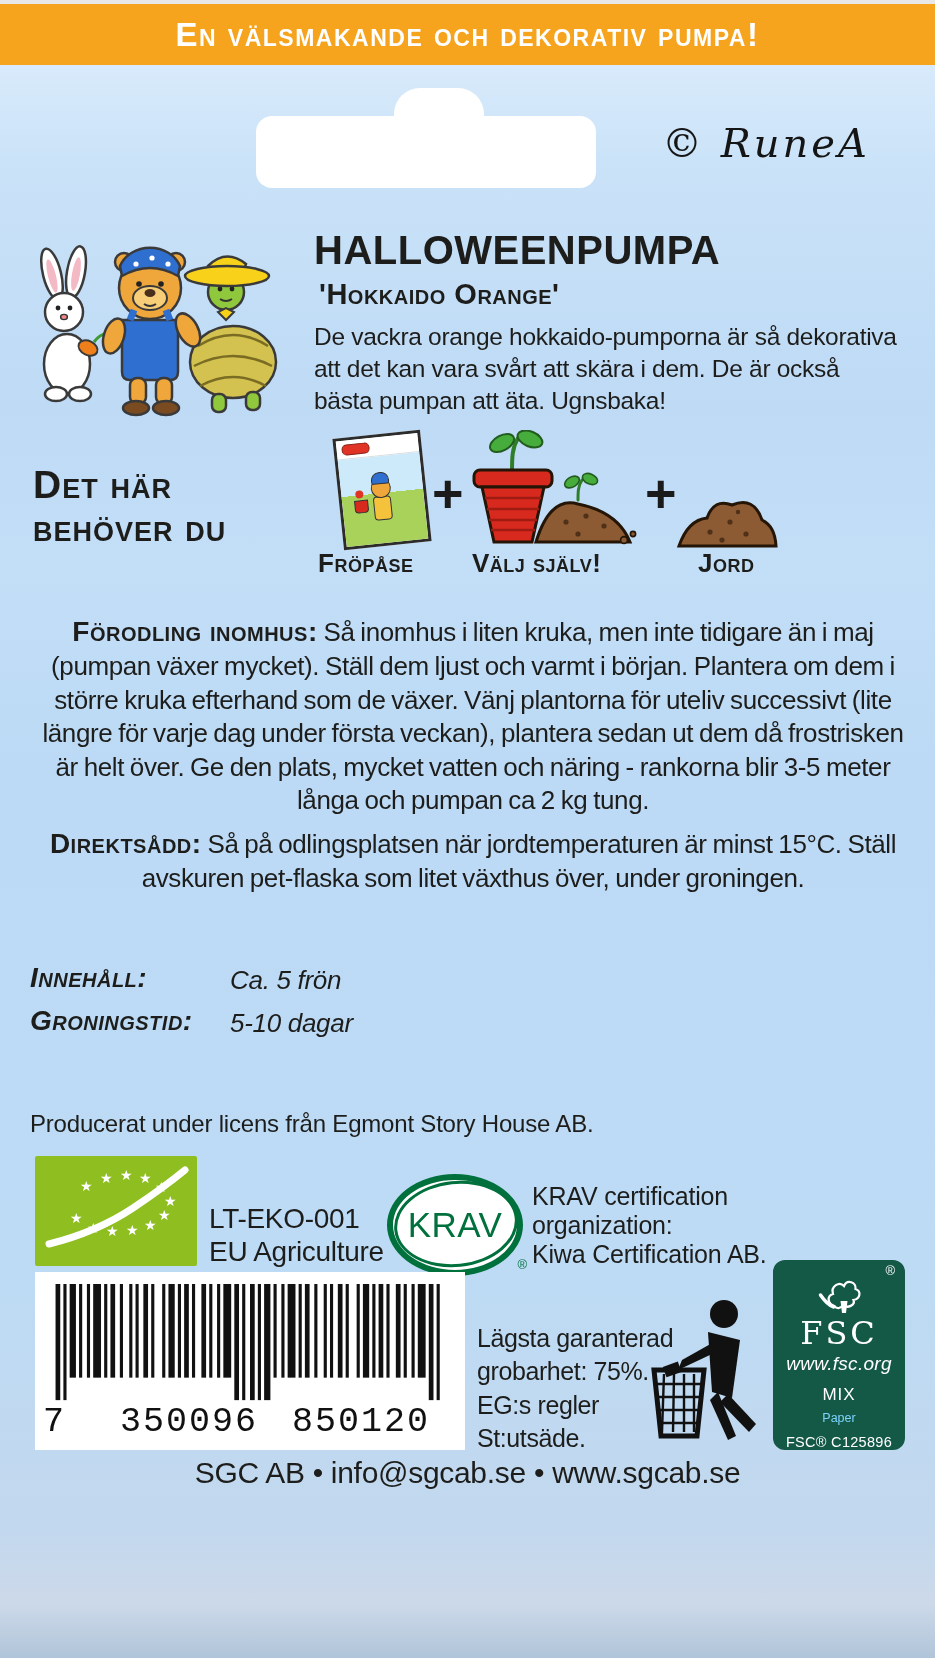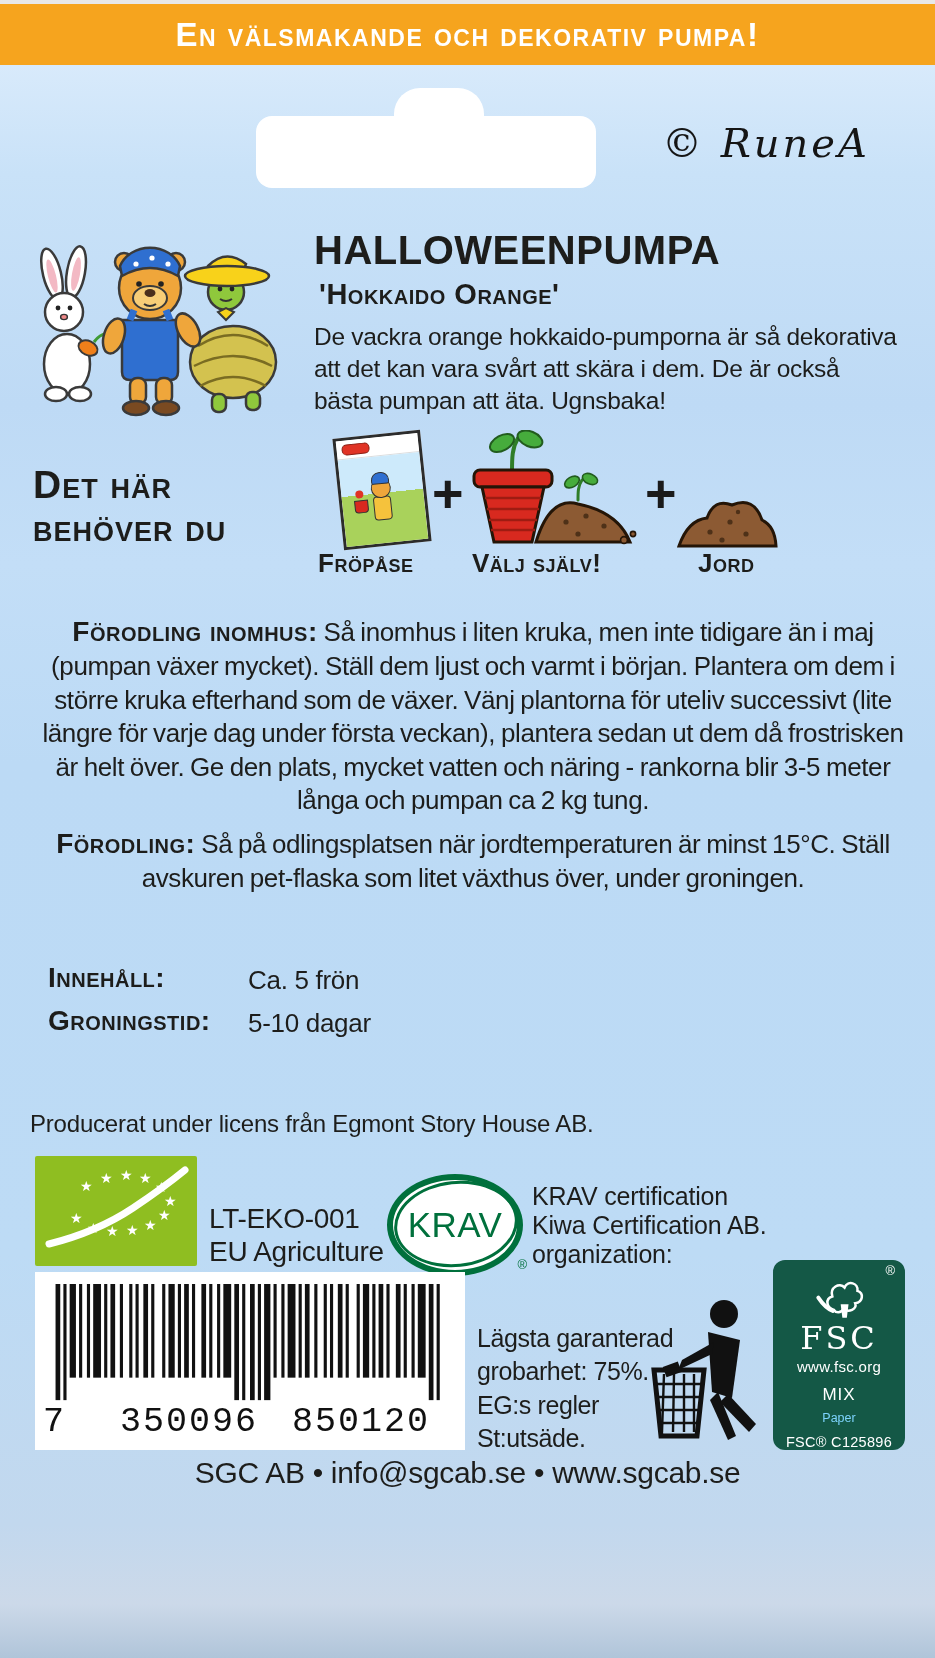--- a/index.html
+++ b/index.html
@@ -232,7 +232,7 @@
       <span>Så inomhus i liten kruka, men inte tidigare än i maj (pumpan växer mycket). Ställ dem ljust och varmt i början. Plantera om dem i större kruka efterhand som de växer. Vänj plantorna för uteliv successivt (lite längre för varje dag under första veckan), plantera sedan ut dem då frostrisken är helt över. Ge den plats, mycket vatten och näring - rankorna blir 3-5 meter långa och pumpan ca 2 kg tung.</span>
     </p>
     <p class="para">
-      <span class="lbl">Förodling:</span>
+      <span class="lbl">Direktsådd:</span>
       <span>Så på odlingsplatsen när jordtemperaturen är minst 15°C. Ställ avskuren pet-flaska som litet växthus över, under groningen.</span>
     </p>
   </div>

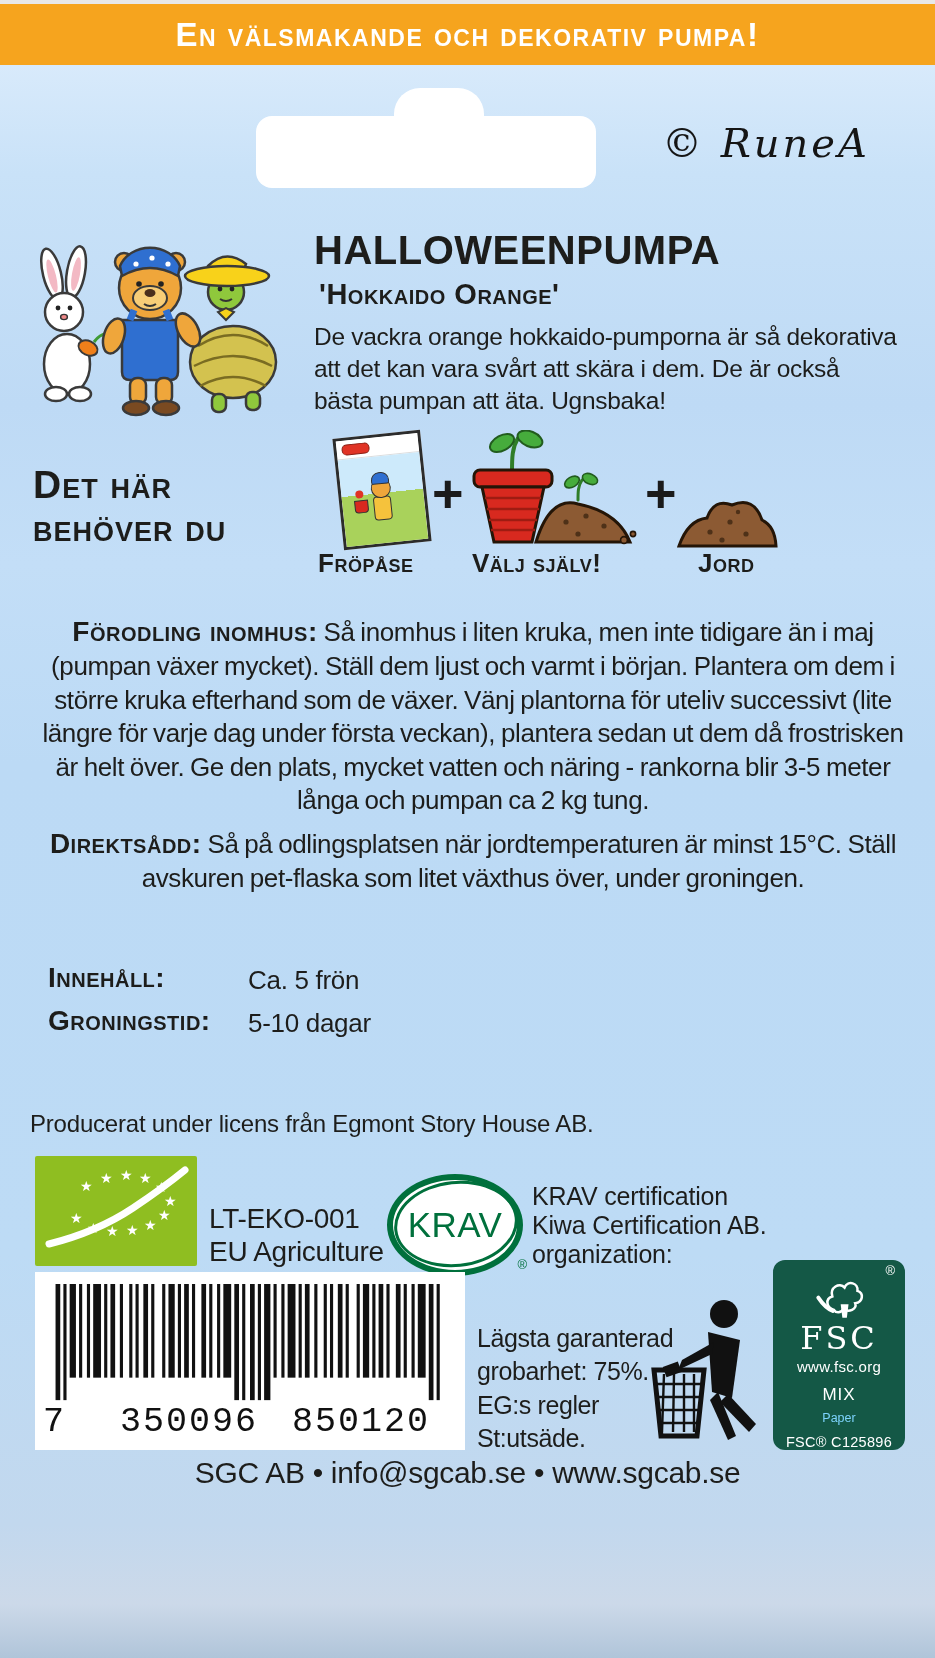--- a/index.html
+++ b/index.html
@@ -50,7 +50,7 @@
   .para{margin:0 0 8px;font-size:26px;line-height:1.29;letter-spacing:-.4px;word-spacing:-1px;}
   .para .lbl{font-weight:900;font-variant:small-caps;font-size:28px;letter-spacing:.5px;word-spacing:0;}
 
-  .facts{left:48px;top:958px;}
+  .facts{left:30px;top:958px;font-style:italic;}
   .fact-row{display:flex;margin-bottom:9px;}
   .flabel{width:200px;font-weight:900;font-variant:small-caps;font-size:28px;letter-spacing:.5px;}
   .fvalue{font-size:26px;letter-spacing:-.3px;padding-top:3px;}

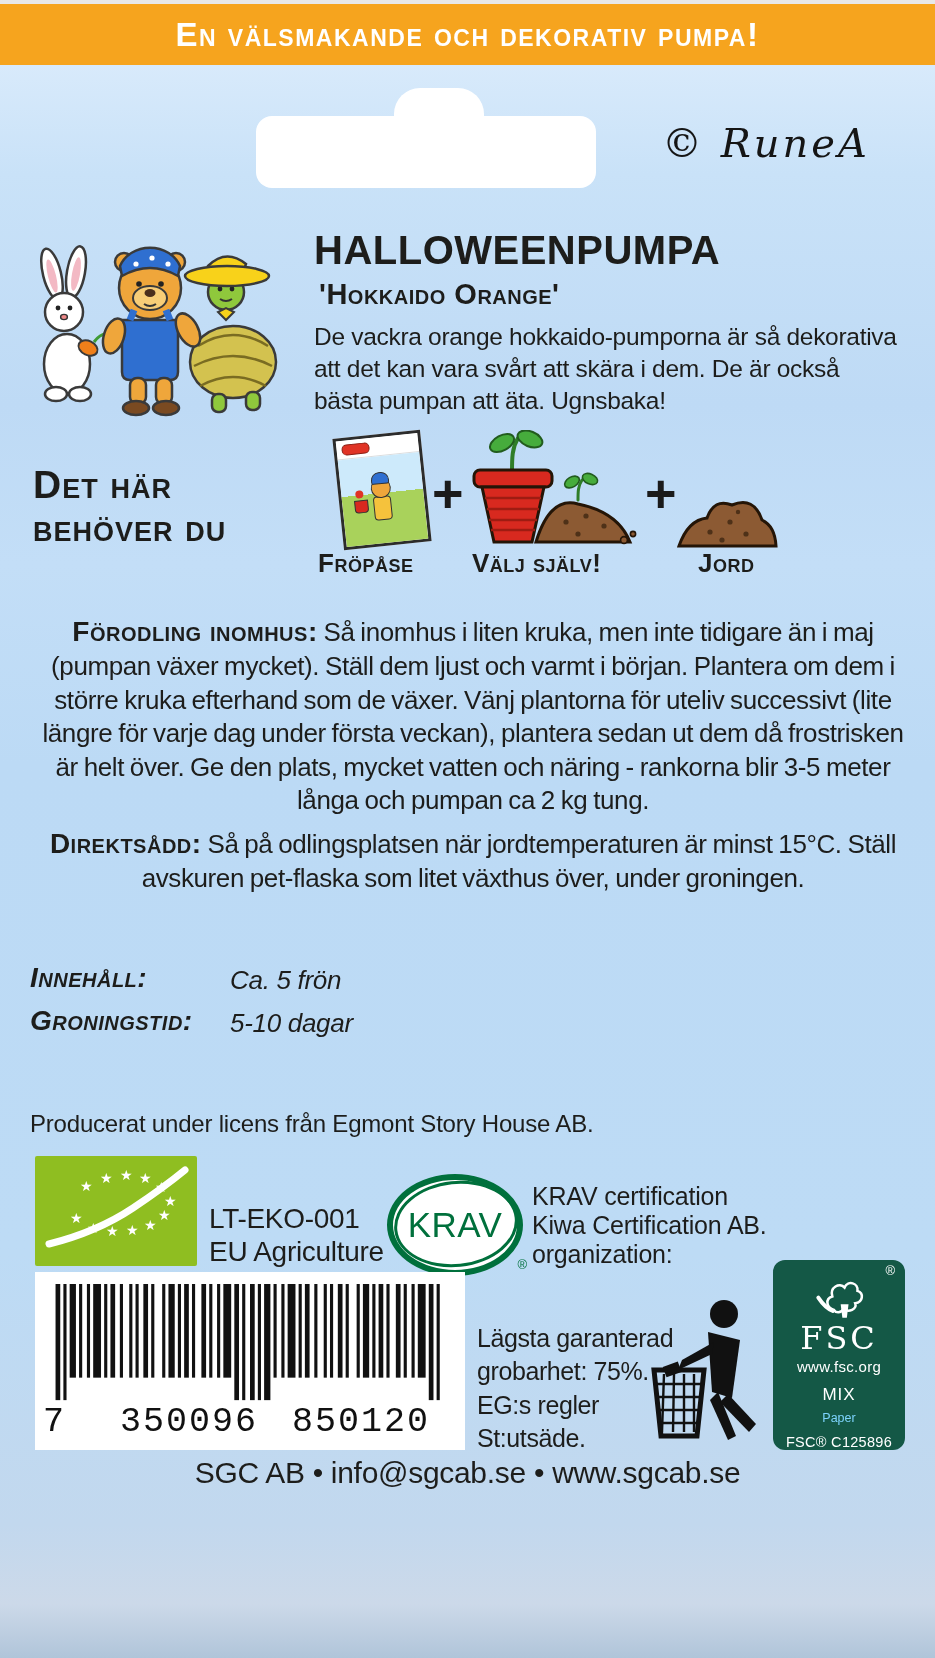--- a/index.html
+++ b/index.html
@@ -268,8 +268,8 @@
   </div>
   <div class="abs krav-text">
     <div>KRAV certification</div>
+    <div>organization:</div>
     <div>Kiwa Certification AB.</div>
-    <div>organization:</div>
   </div>
 
   <div class="abs barcode">

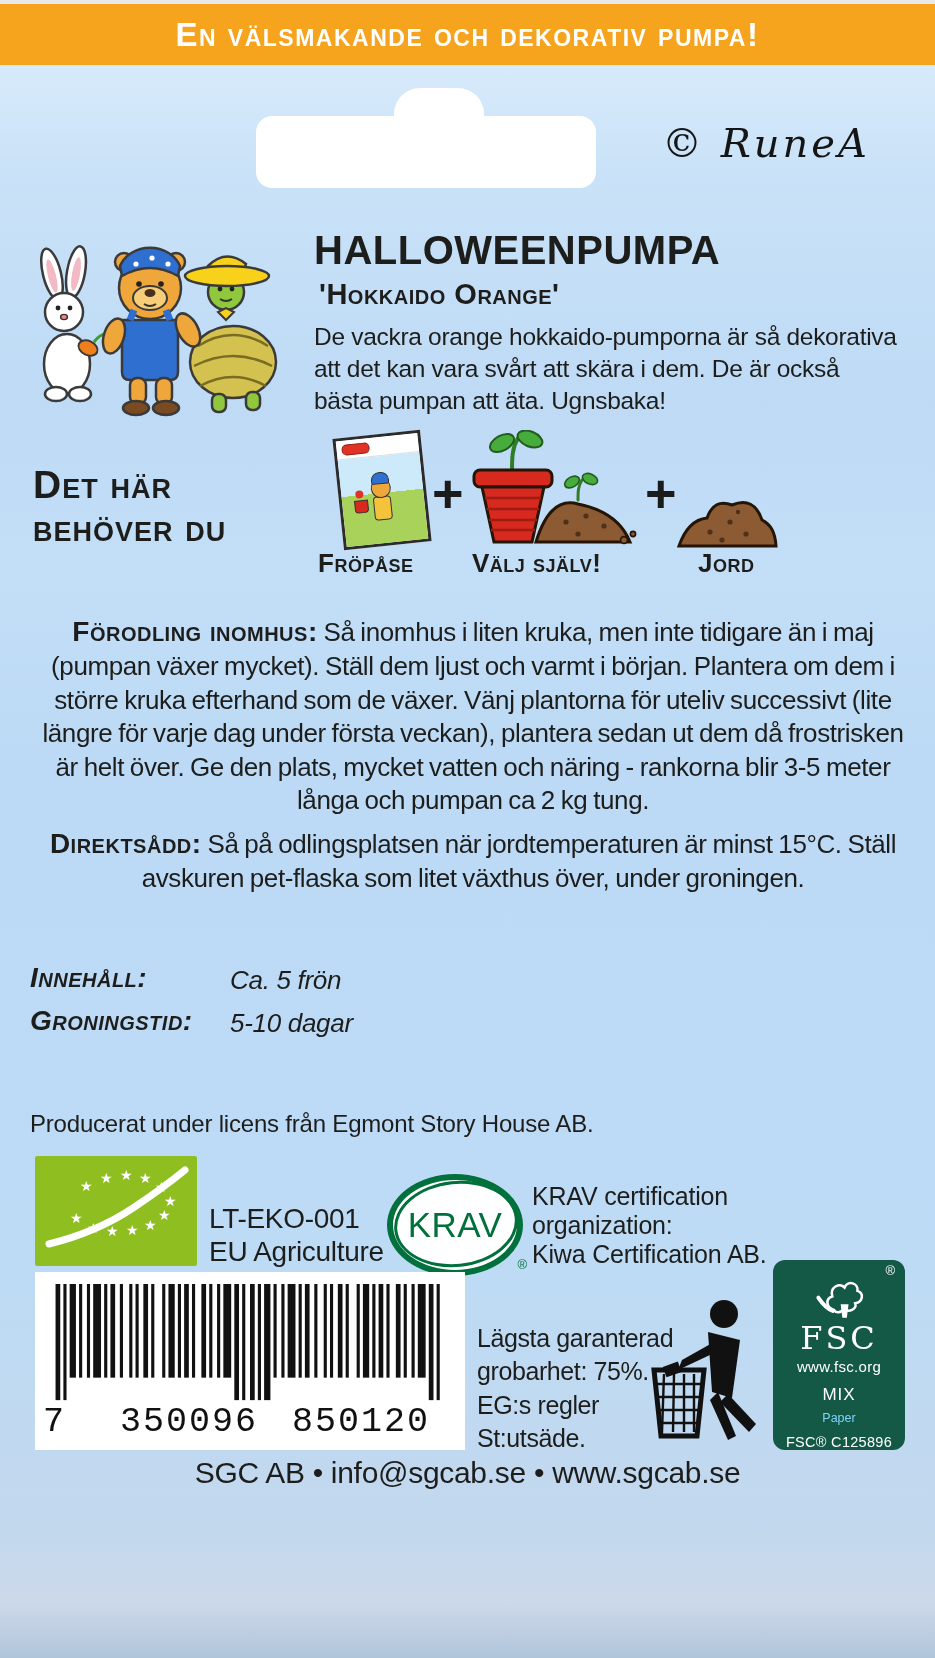--- a/index.html
+++ b/index.html
@@ -89,7 +89,7 @@
   .fsc-reg{align-self:flex-end;margin:2px 10px 0 0;font-size:13px;line-height:1;}
   .fsc-tree{width:66px;height:58px;margin-top:-4px;}
   .fsc-brand{font-family:"DejaVu Serif",serif;font-size:32px;letter-spacing:3px;line-height:1;margin-top:2px;}
-  .fsc-url{font-size:15px;margin-top:4px;letter-spacing:.3px;}
+  .fsc-url{font-size:19px;margin-top:4px;letter-spacing:.3px;font-style:italic;}
   .fsc-grade{font-size:17px;margin-top:10px;letter-spacing:1px;}
   .fsc-material{font-size:12.5px;margin-top:6px;color:#7dd3fc;}
   .fsc-code{font-size:14.5px;margin-top:9px;letter-spacing:.3px;}

